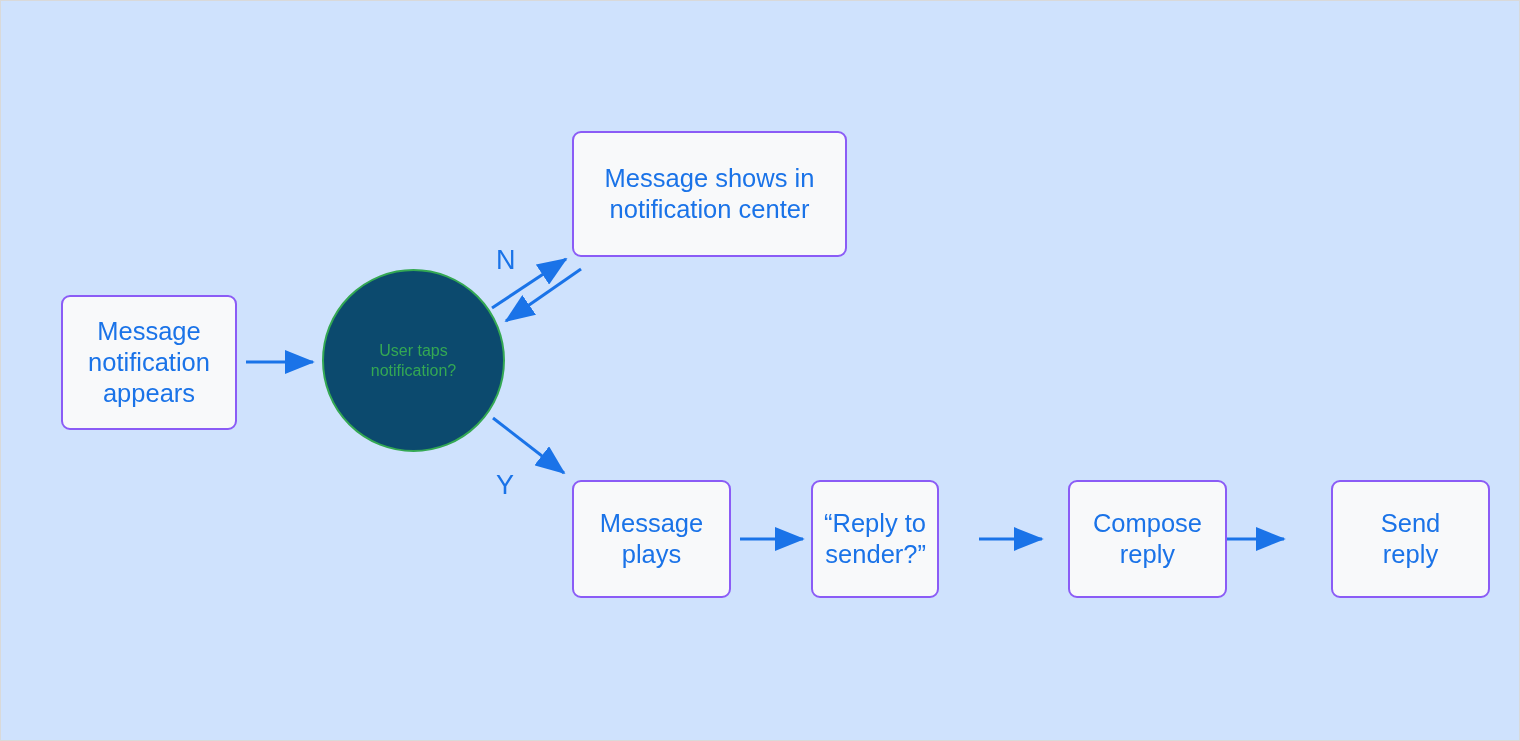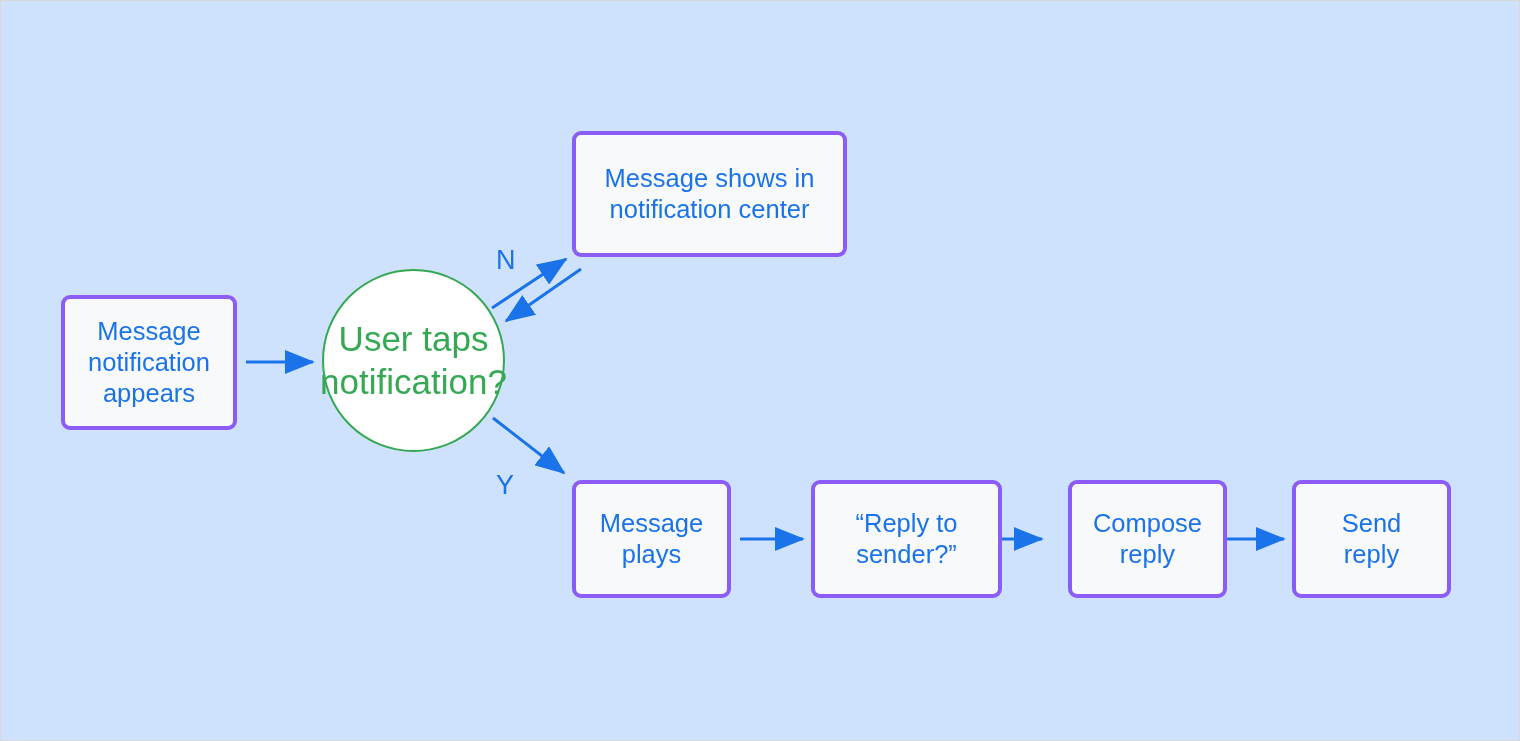--- a/index.html
+++ b/index.html
@@ -36,7 +36,7 @@
   }
   .box {
     background: #f8f9fa;
-    border: 4px solid #8b5cf6;
+    border: 2px solid #8b5cf6;
     border-radius: 9px;
     color: #1a73e8;
     font-size: 25.5px;

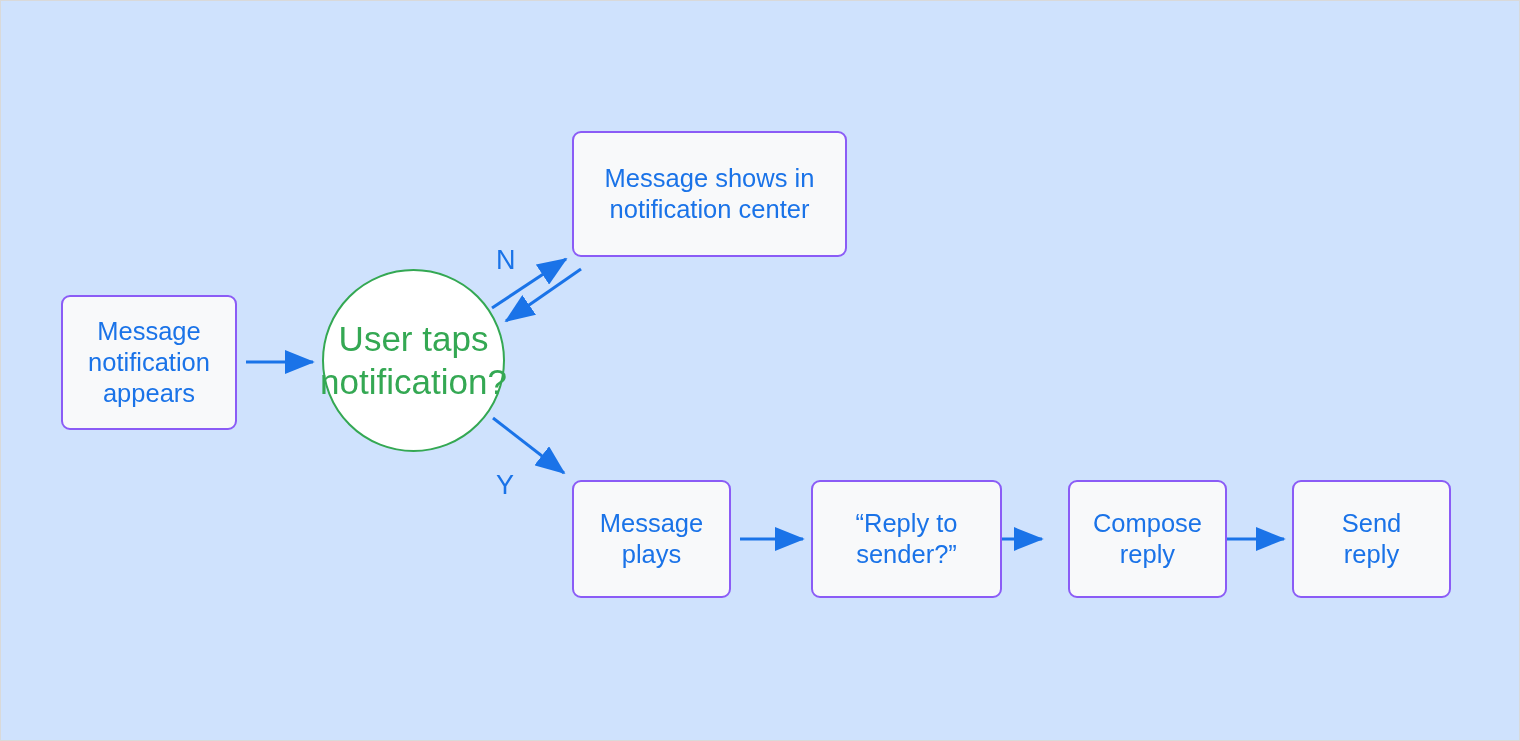--- a/index.html
+++ b/index.html
@@ -43,11 +43,11 @@
     padding: 4px 10px;
   }
   .circle {
-    background: #ffffff;
+    background: #0c4a6e;
     border: 2px solid #34a853;
     border-radius: 50%;
     color: #34a853;
-    font-size: 35px;
+    font-size: 16px;
   }
   .edge-label {
     position: absolute;

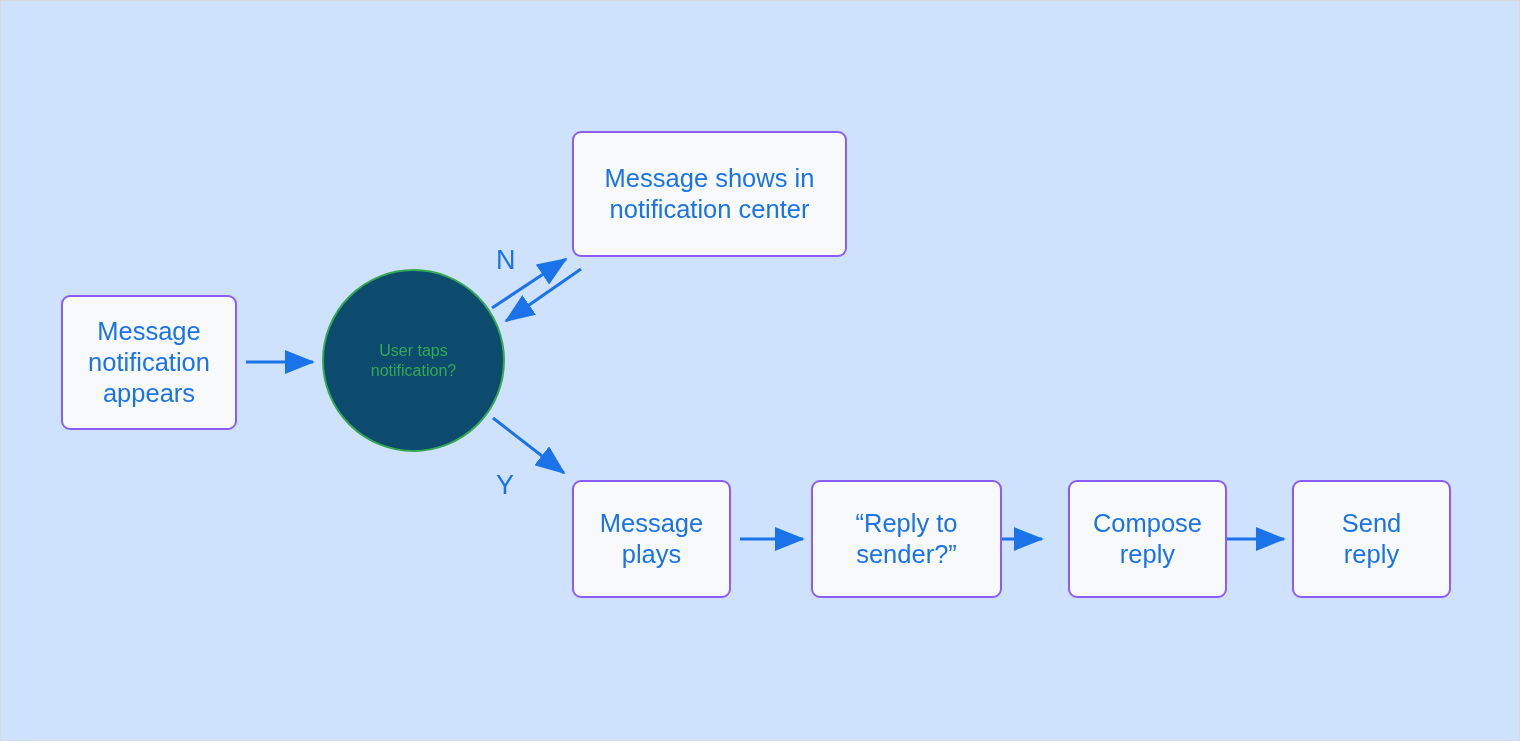--- a/index.html
+++ b/index.html
@@ -105,7 +105,7 @@
 
   <div class="node box" style="left:571px; top:479px; width:159px; height:118px;">Message<br>plays</div>
 
-  <div class="node box" style="left:810px; top:479px; width:191px; height:118px;">“Reply to<br>sender?”</div>
+  <div class="node box" style="left:810px; top:479px; width:128px; height:118px;text-align:right;">“Reply to<br>sender?”</div>
 
   <div class="node box" style="left:1067px; top:479px; width:159px; height:118px;">Compose<br>reply</div>
 

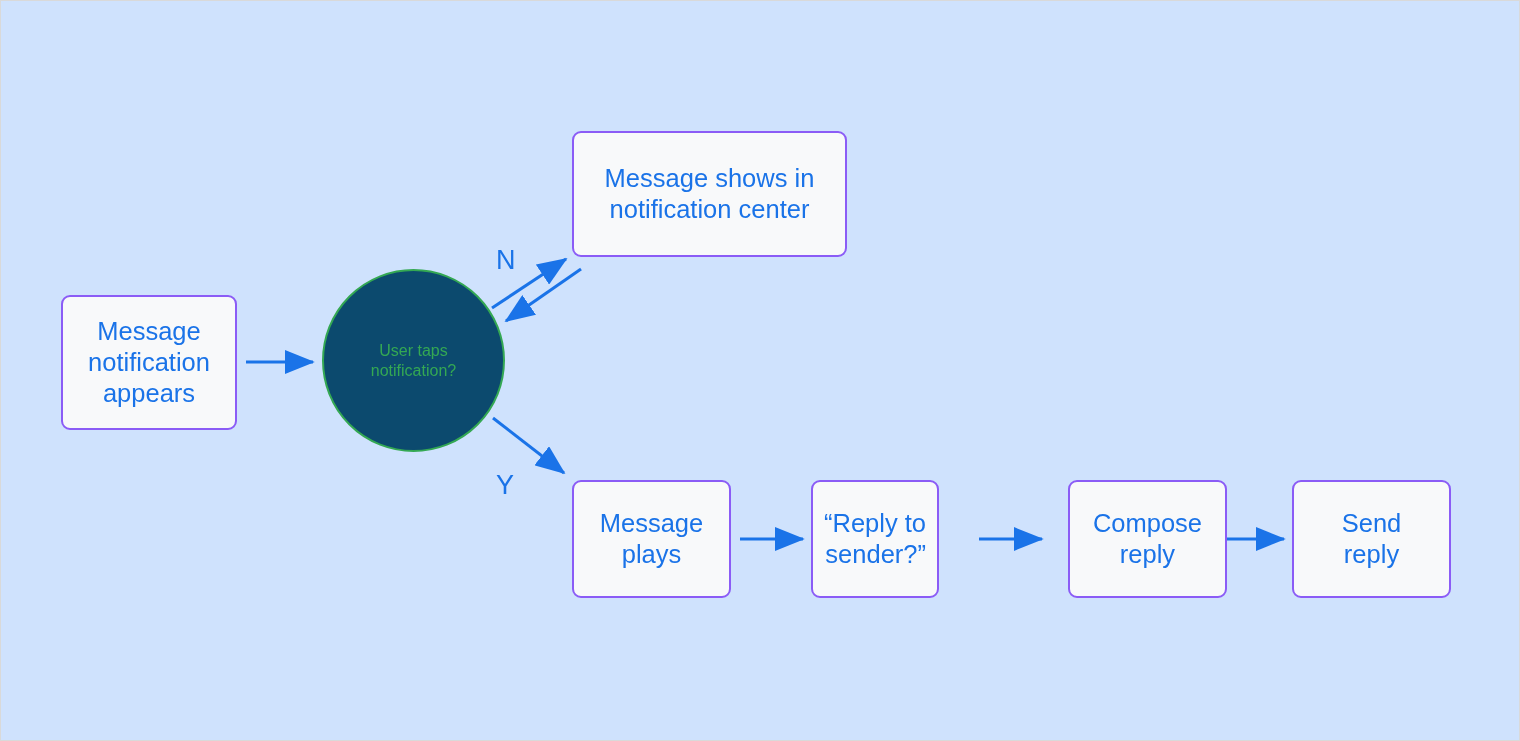--- a/index.html
+++ b/index.html
@@ -109,7 +109,7 @@
 
   <div class="node box" style="left:1067px; top:479px; width:159px; height:118px;">Compose<br>reply</div>
 
-  <div class="node box" style="left:1291px; top:479px; width:159px; height:118px;">Send<br>reply</div>
+  <div class="node box" style="left:1330px; top:479px; width:159px; height:118px;">Send<br>reply</div>
 
   <div class="edge-label" style="left:495px; top:246px;">N</div>
 

